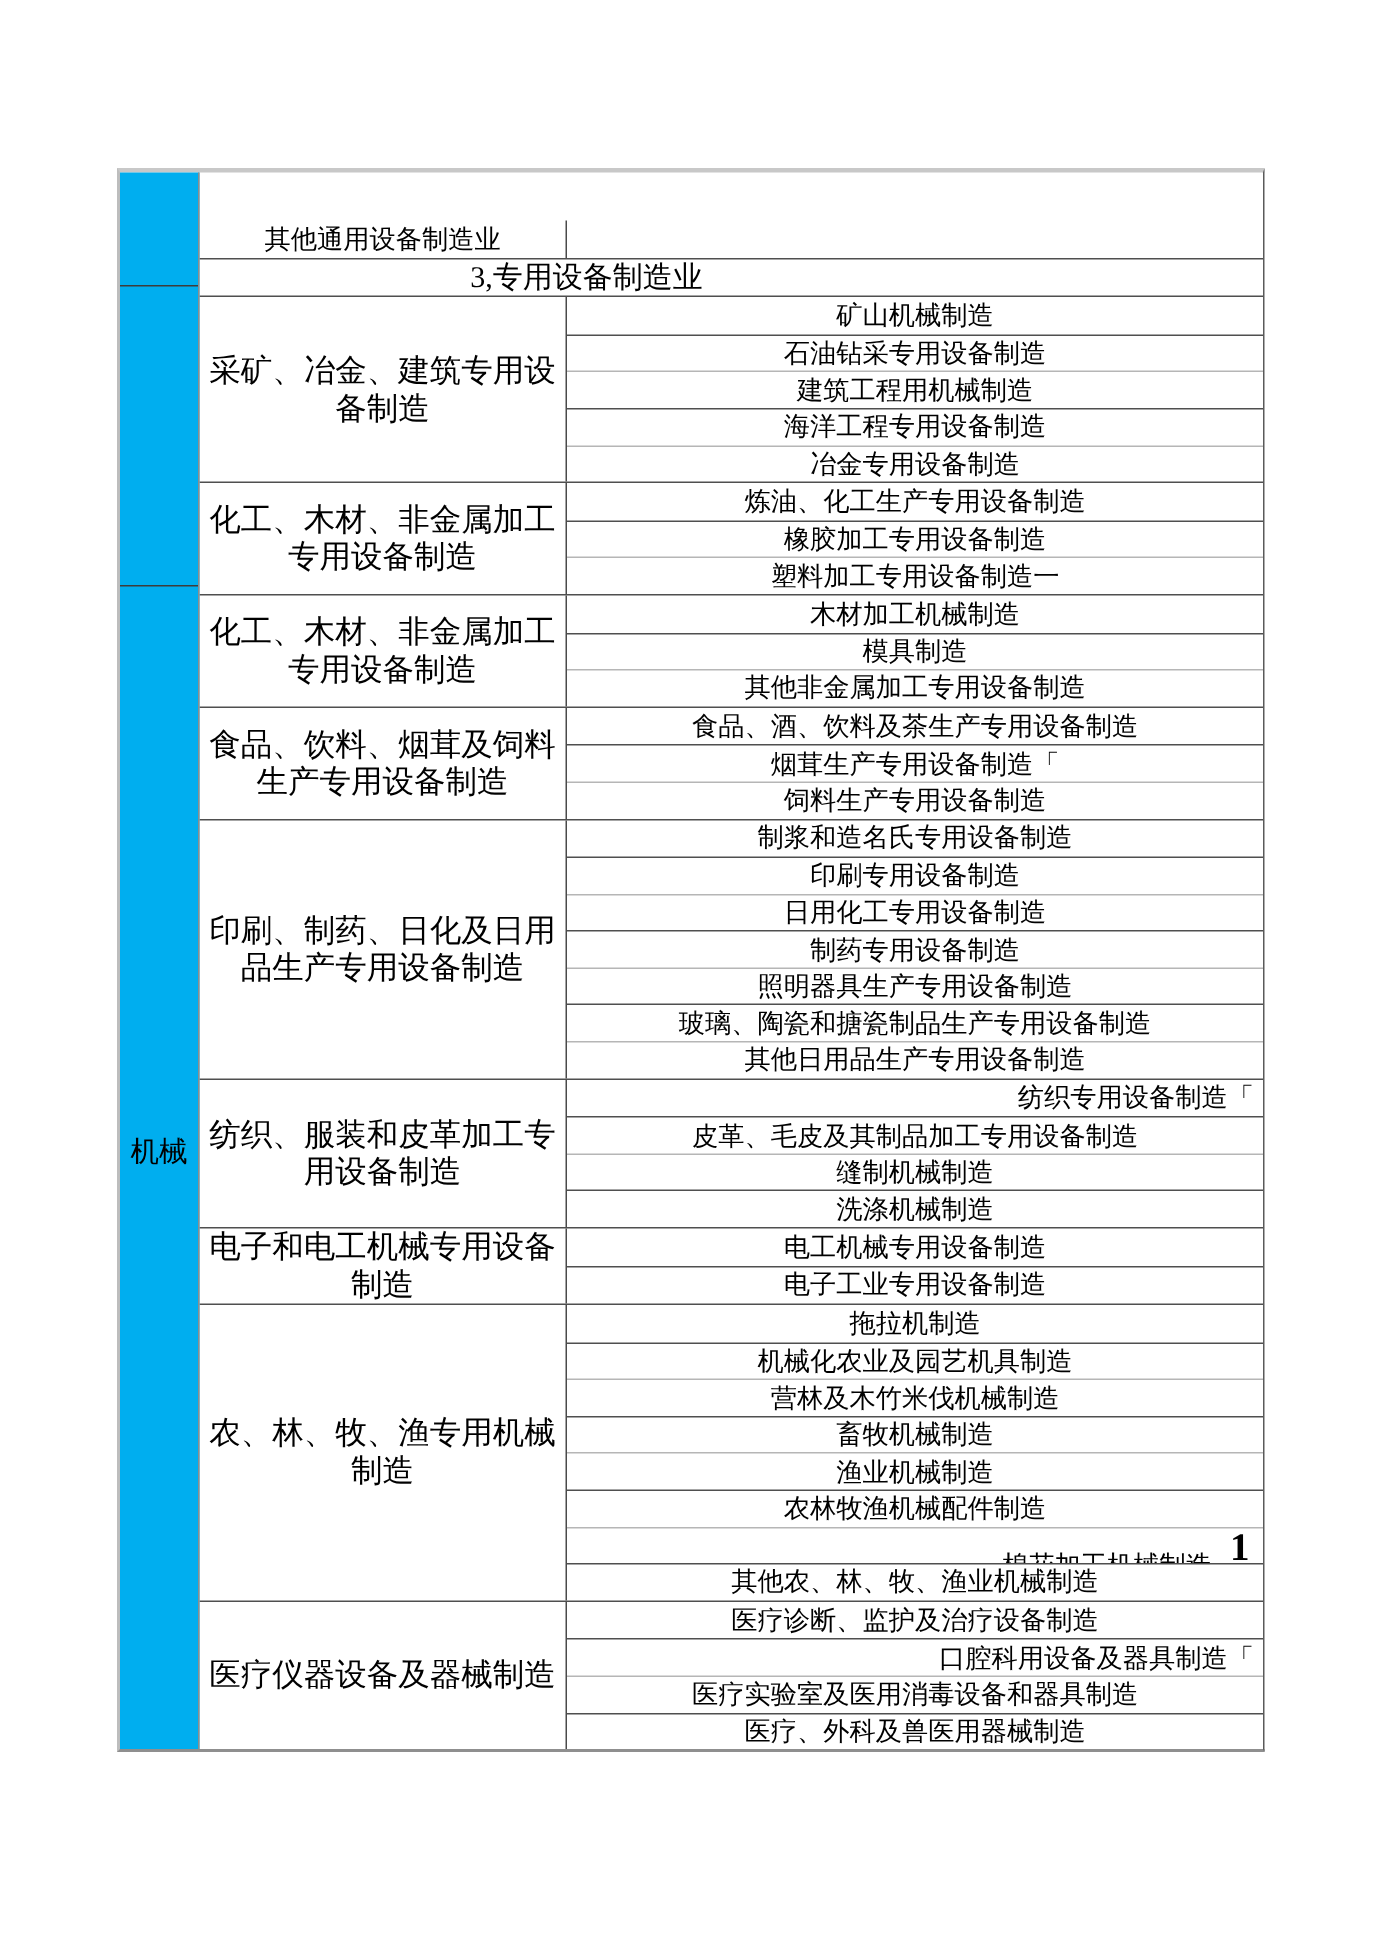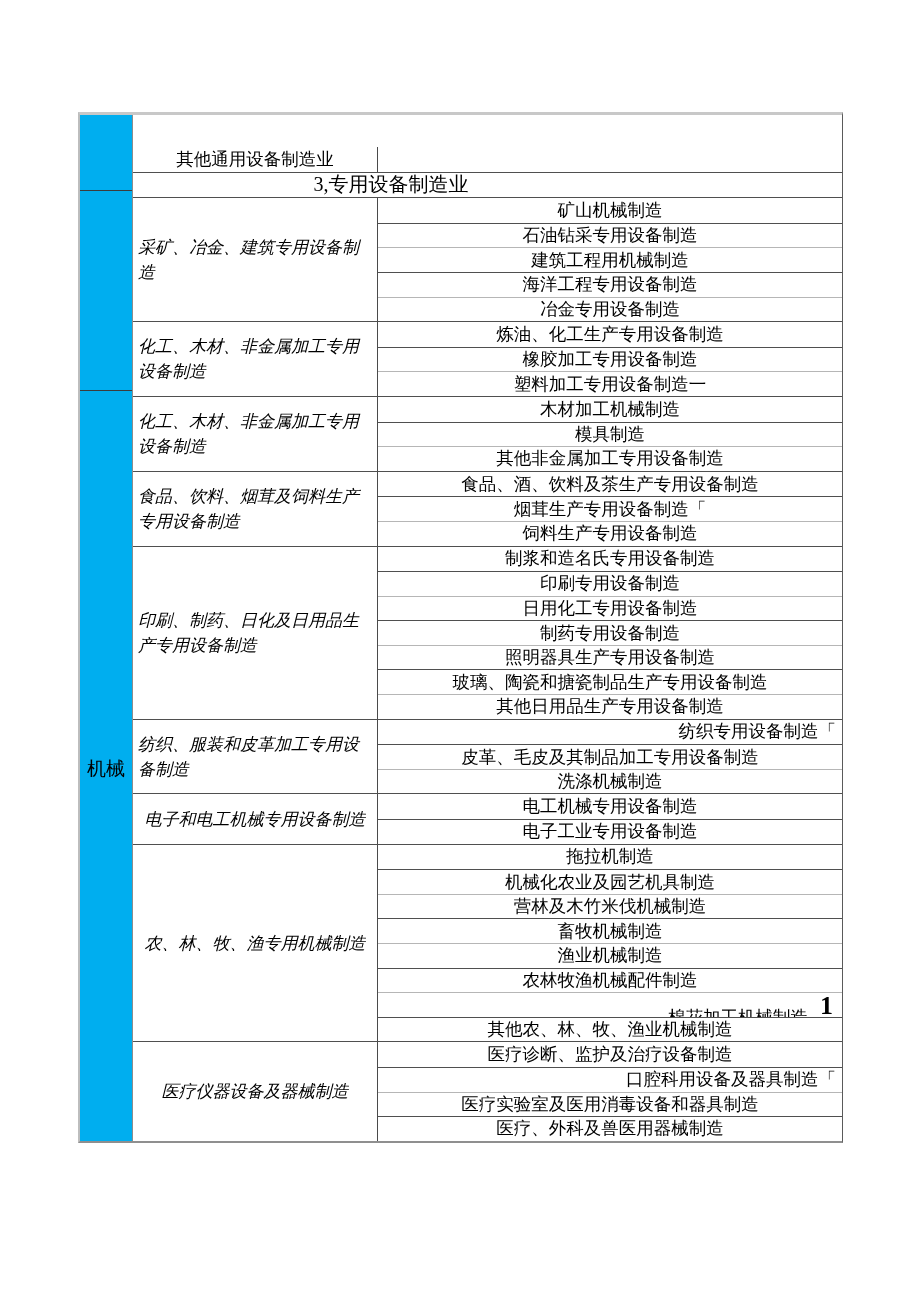--- a/index.html
+++ b/index.html
@@ -49,7 +49,7 @@
   .gheader {
     flex:0 0 245px; box-sizing:border-box; border-right:1px solid #4a4a4a;
     display:flex; align-items:center; justify-content:center;
-    font-size:17px; line-height:25px; padding:0 5px;font-style:italic;
+    text-align:center; font-size:21px; line-height:25px; padding:0 5px;
   }
   .gitems { flex:1 1 auto; display:flex; flex-direction:column; min-width:0; }
   .gitem {

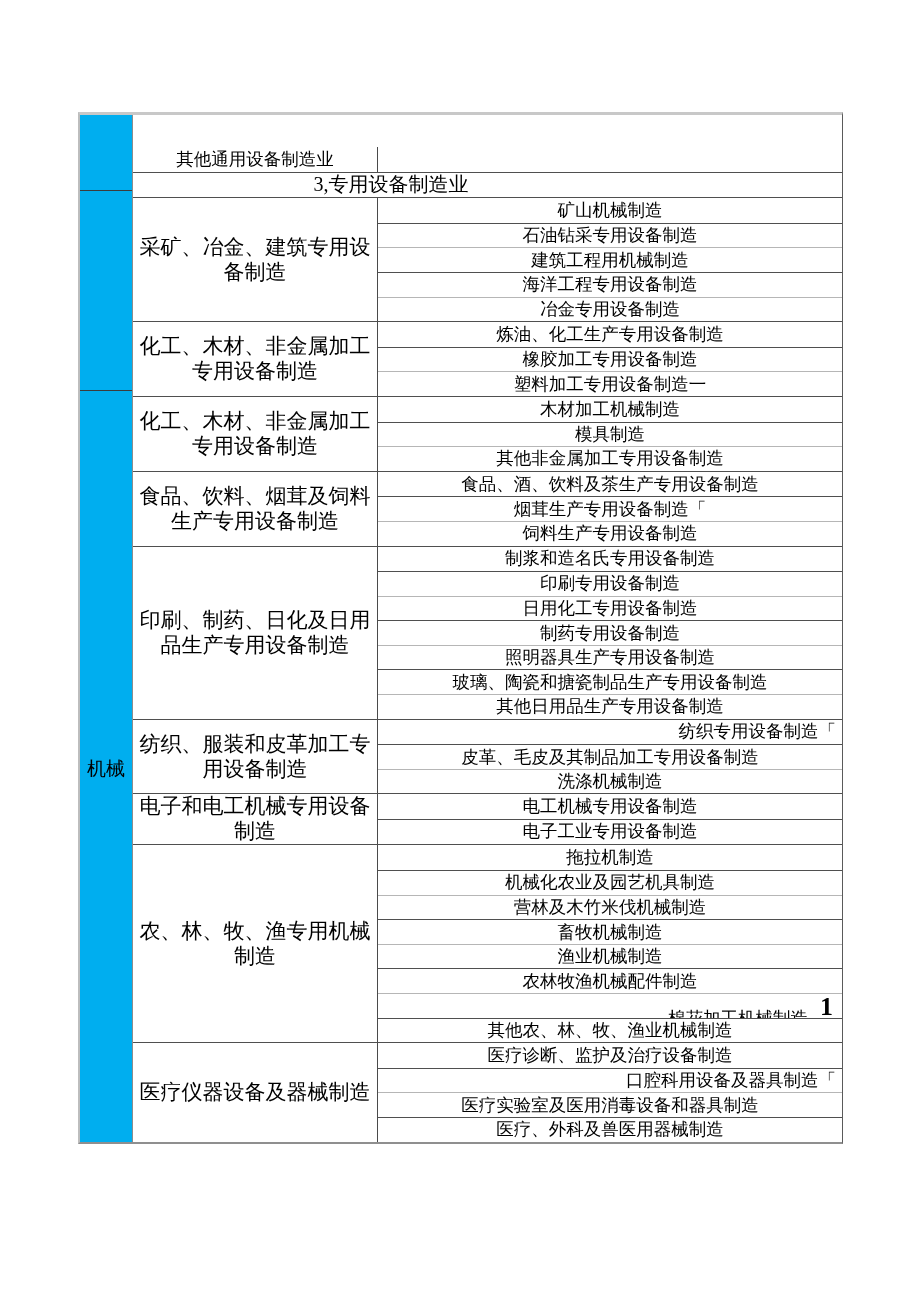--- a/index.html
+++ b/index.html
@@ -144,6 +144,7 @@
       <div class="gitems">
         <div class="gitem align-right">纺织专用设备制造「</div>
         <div class="gitem">皮革、毛皮及其制品加工专用设备制造</div>
+        <div class="gitem">缝制机械制造</div>
         <div class="gitem">洗涤机械制造</div>
       </div>
     </div>

